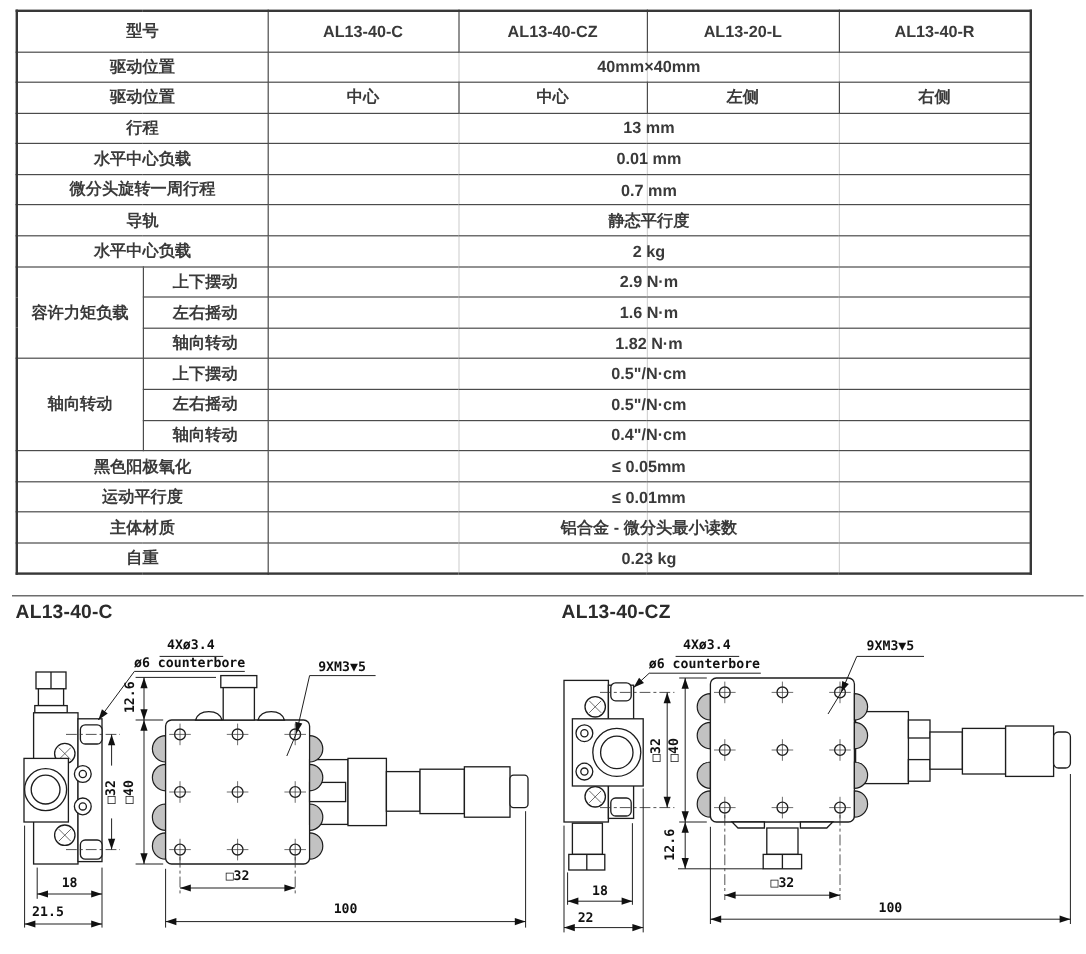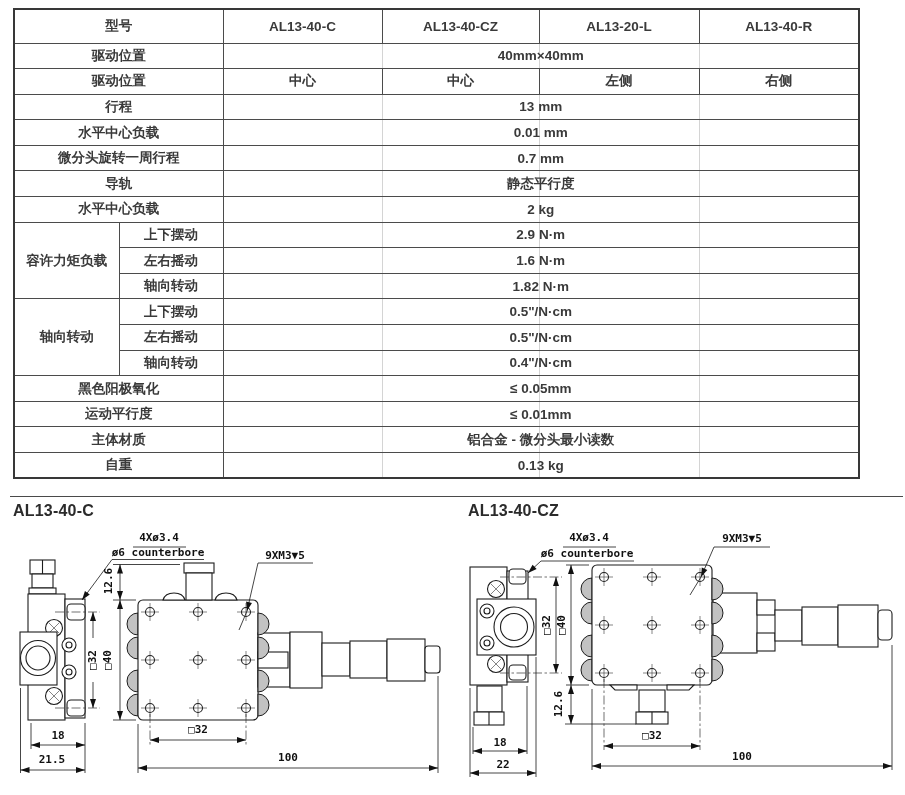--- a/index.html
+++ b/index.html
@@ -122,7 +122,7 @@
     </tr>
     <tr>
       <td colspan="2">自重</td>
-      <td colspan="4" class="sp">0.13 kg</td>
+      <td colspan="4" class="sp">0.23 kg</td>
     </tr>
     </tbody>
   </table>

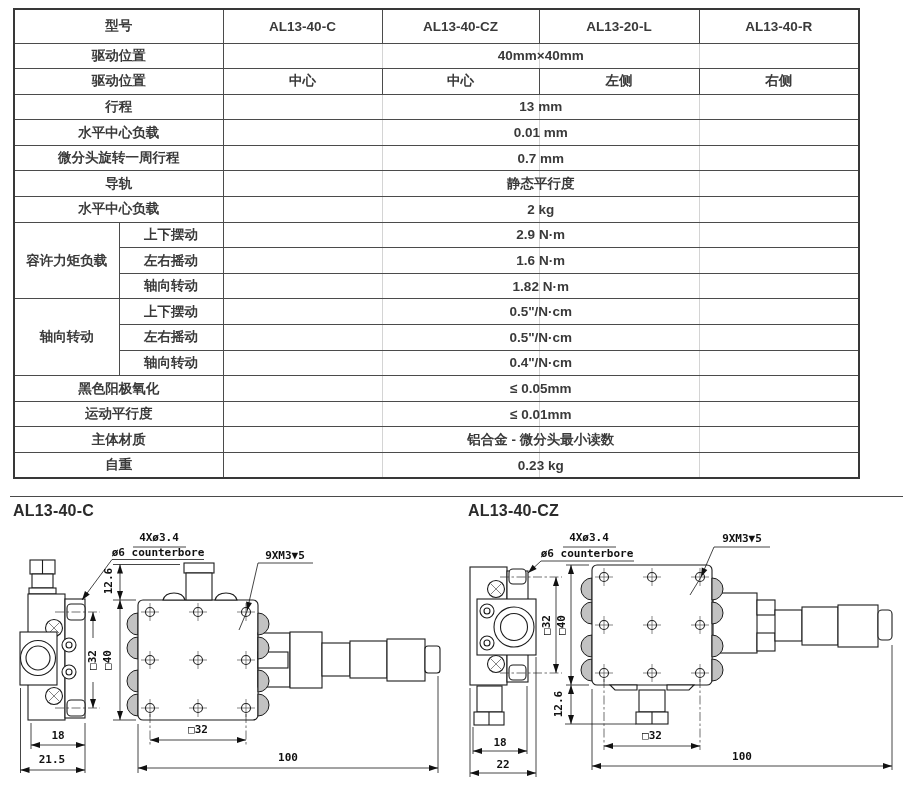--- a/index.html
+++ b/index.html
@@ -300,7 +300,7 @@
   <span class="dim vert" style="left:71px;top:653px;width:44px;background:#fff">□32</span>
   <span class="dim vert" style="left:86px;top:653px;width:44px">□40</span>
   <span class="dim" style="left:36px;top:729px;width:44px">18</span>
-  <span class="dim" style="left:30px;top:753px;width:44px">21.5</span>
+  <span class="dim" style="left:18px;top:753px;width:44px">21.5</span>
   <span class="dim" style="left:176px;top:723px;width:44px">□32</span>
   <span class="dim" style="left:266px;top:751px;width:44px">100</span>
 

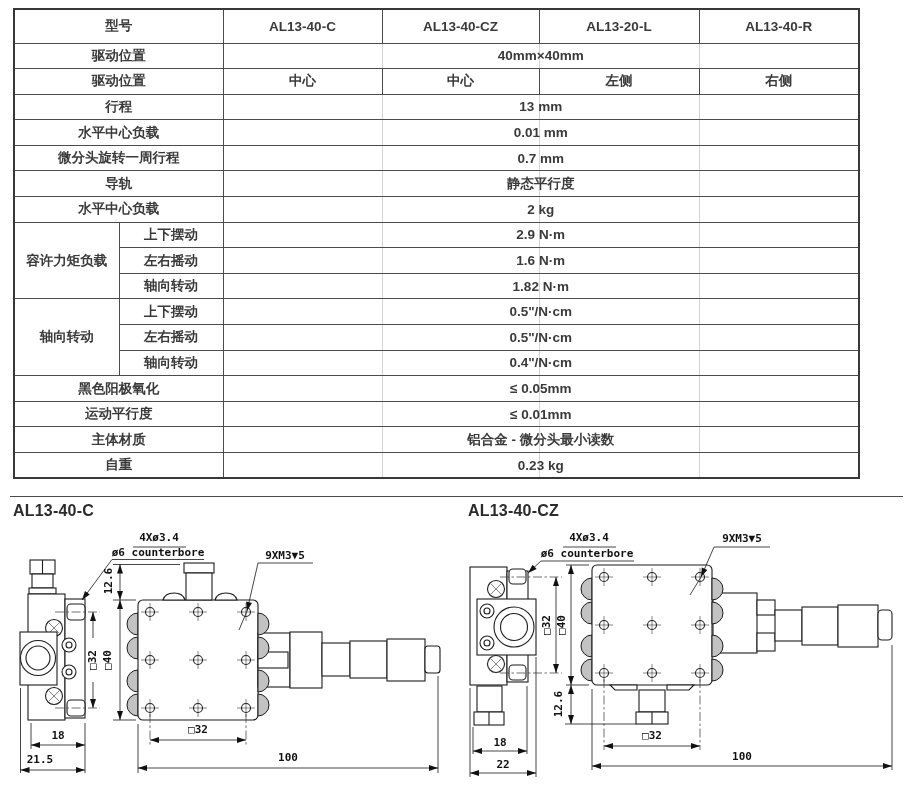--- a/index.html
+++ b/index.html
@@ -311,7 +311,7 @@
   <span class="dim vert" style="left:525px;top:618px;width:44px">□32</span>
   <span class="dim vert" style="left:540px;top:618px;width:44px">□40</span>
   <span class="dim" style="left:478px;top:736px;width:44px">18</span>
-  <span class="dim" style="left:481px;top:758px;width:44px">22</span>
+  <span class="dim" style="left:466px;top:758px;width:44px">22</span>
   <span class="dim" style="left:630px;top:729px;width:44px">□32</span>
   <span class="dim" style="left:720px;top:750px;width:44px">100</span>
 

